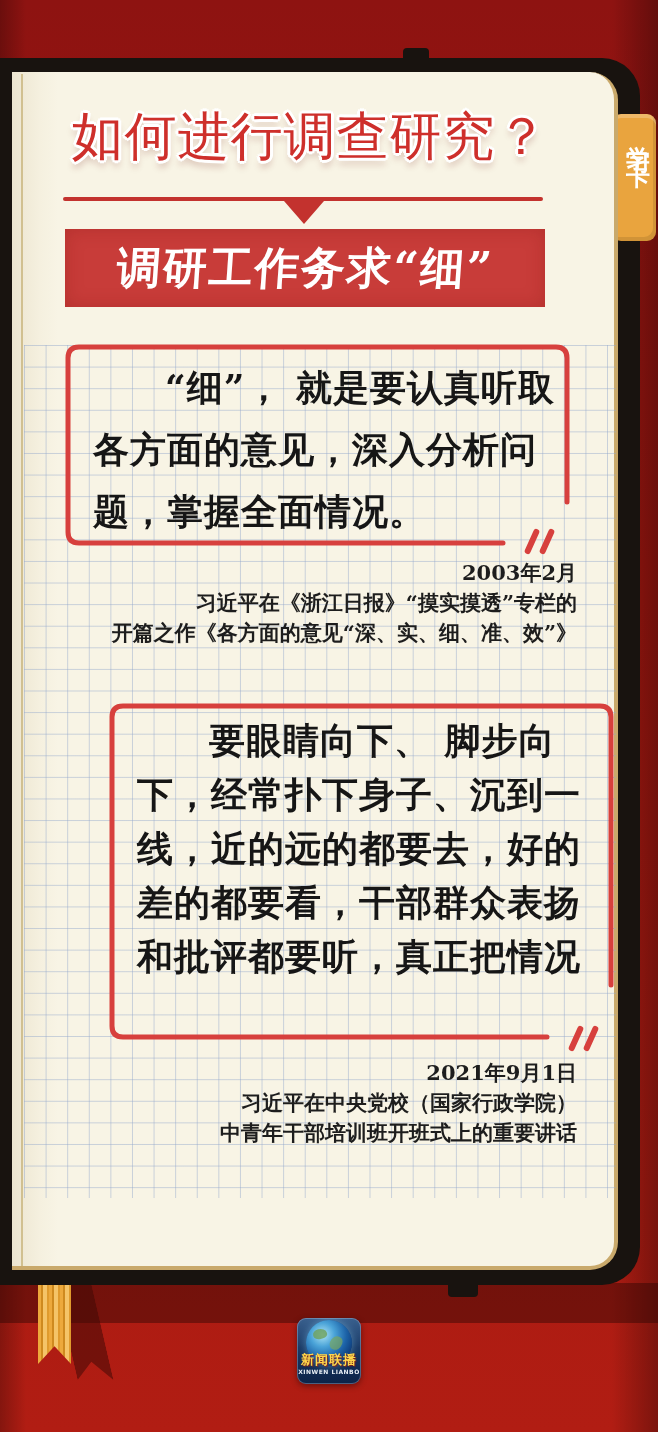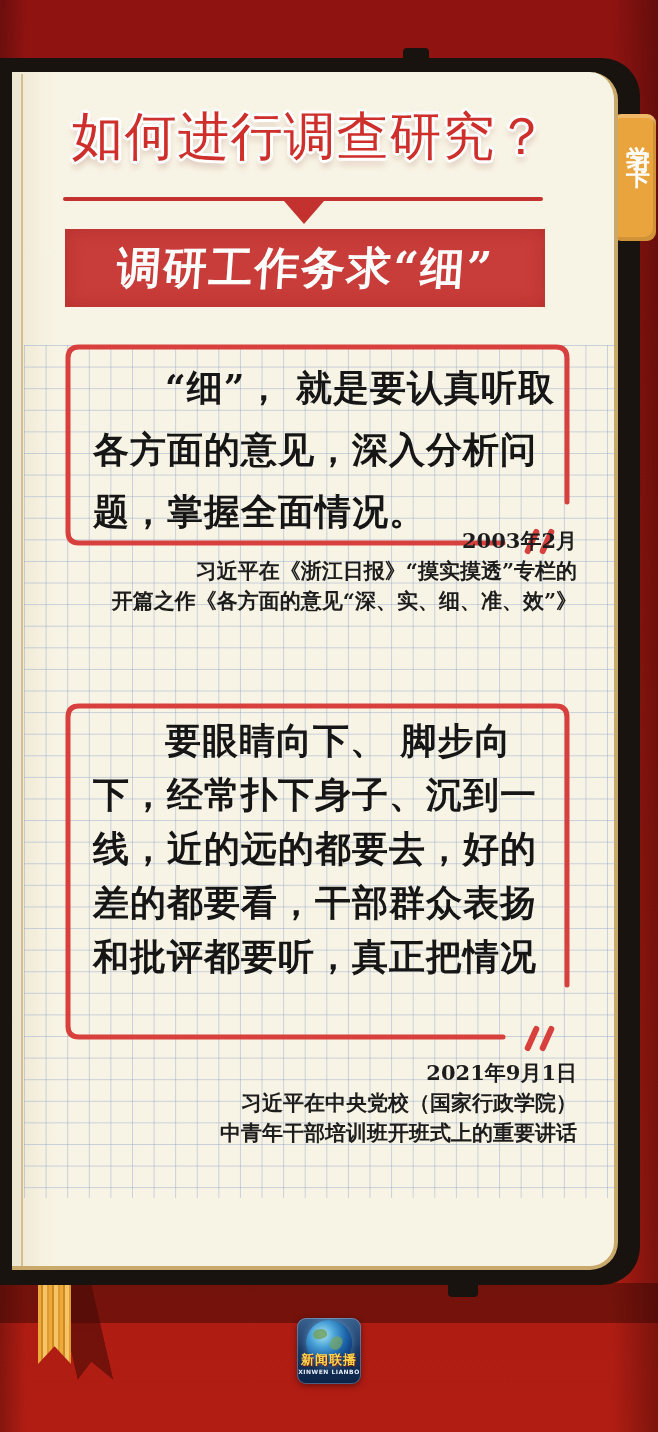--- a/index.html
+++ b/index.html
@@ -69,7 +69,7 @@
   
   .attr{position:absolute;right:81px;text-align:right;font-family:"DejaVu Serif",serif;
     font-size:21px;line-height:30px;color:#1d1d1d;white-space:nowrap;font-weight:600;}
-  .attr1{top:526px;}
+  .attr1{top:558px;}
   .attr2{top:1058px;}
   
   .logo{position:absolute;left:297px;top:1318px;width:64px;height:66px;border-radius:9px;overflow:hidden;

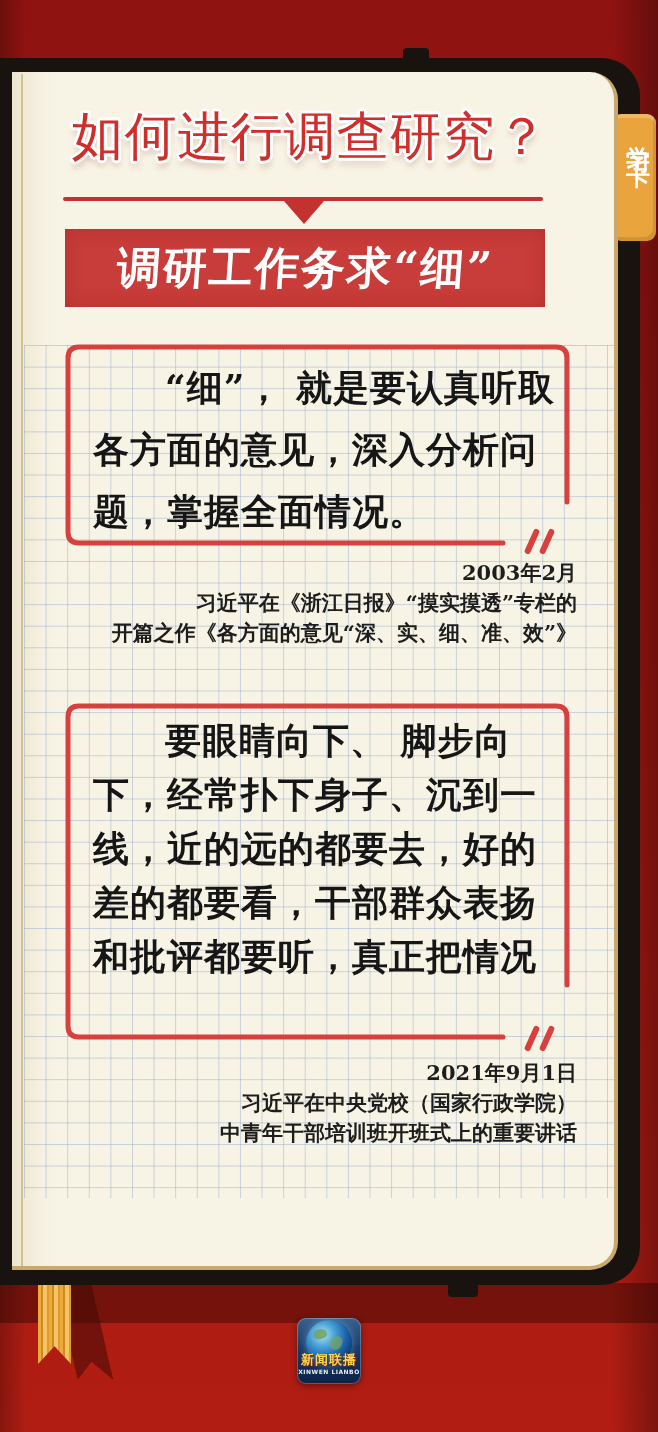--- a/index.html
+++ b/index.html
@@ -58,7 +58,7 @@
   
   .quote-box{position:absolute;left:65px;width:505px;}
   .qbox1{top:344px;height:202px;border-radius:27px;}
-  .qbox2{top:703px;height:337px;}
+  .qbox2{top:703px;height:337px;margin-left:44px;}
   .quote-border{position:absolute;left:0;top:0;width:100%;height:100%;overflow:visible;}
   .quote-text{position:absolute;left:28px;right:14px;font-family:"DejaVu Serif",serif;
     color:#161616;font-size:36px;font-weight:600;letter-spacing:1px;}

